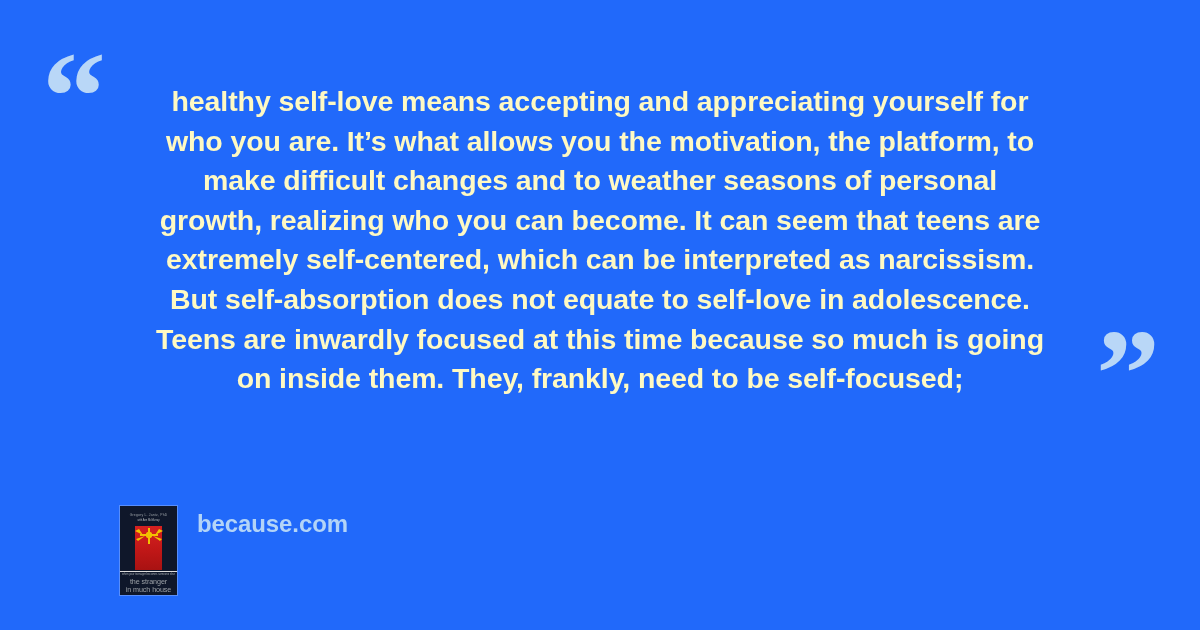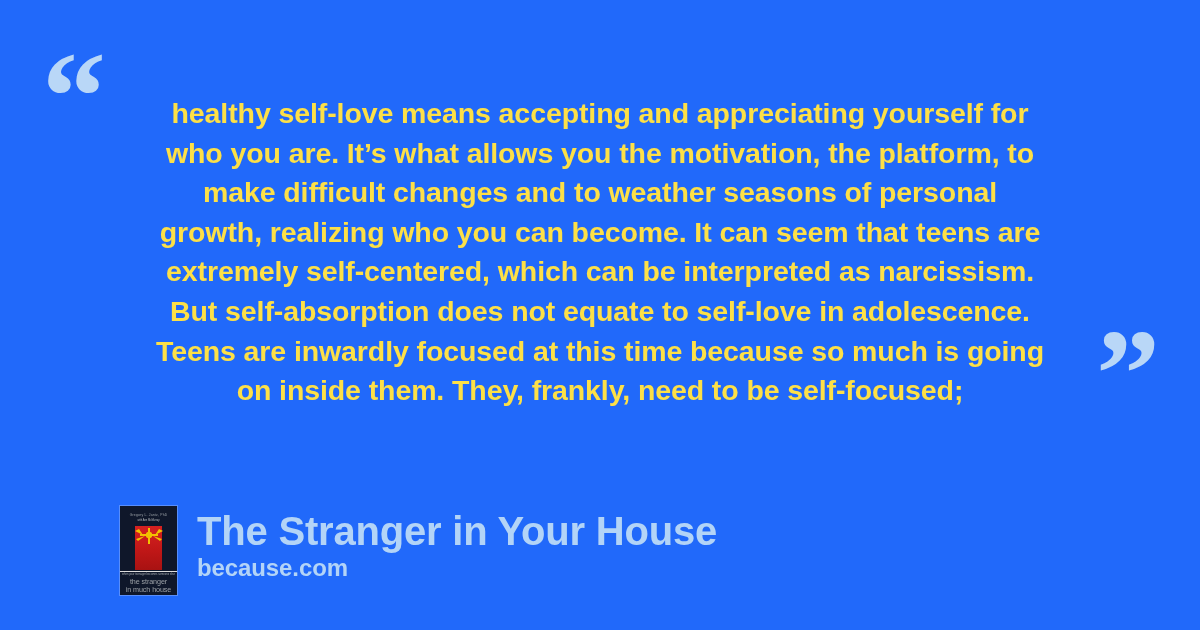--- a/index.html
+++ b/index.html
@@ -51,8 +51,8 @@
     text-align: center;
   }
   .quote-text {
-    margin: 12px;
-    color: #fde047;
+    margin: 0;
+    color: #fef9c3;
     font-family: "Liberation Sans Narrow", "Liberation Sans", sans-serif;
     font-weight: 700;
     font-size: 28.5px;

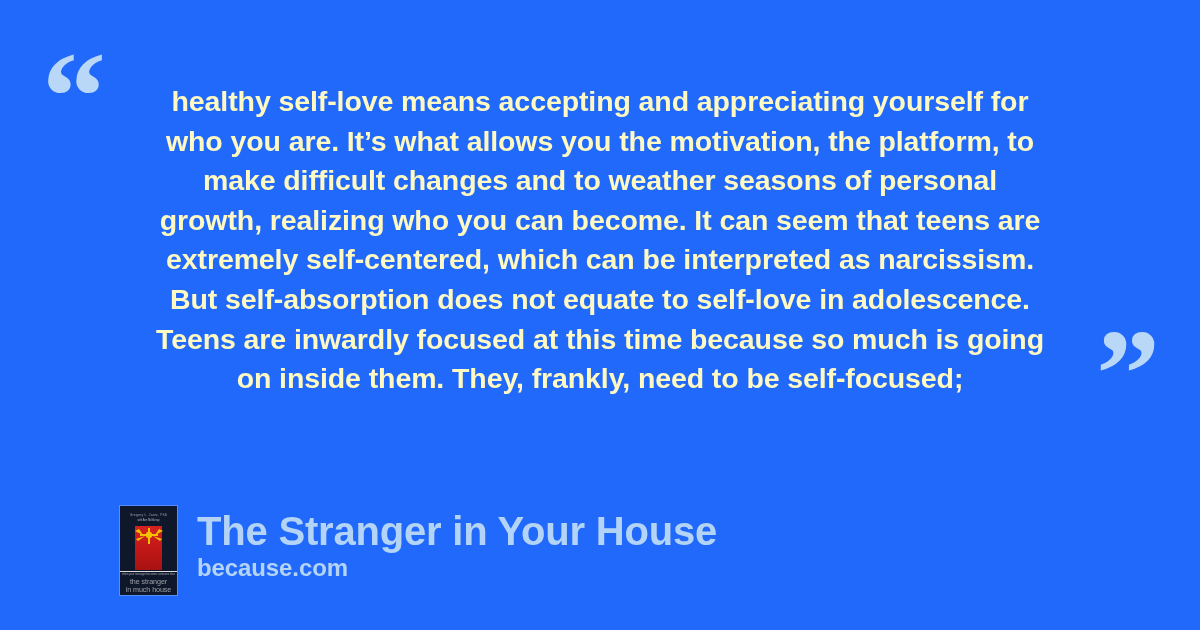--- a/index.html
+++ b/index.html
@@ -225,7 +225,6 @@
     </div>
 
     <div class="footer-text">
-      <div class="book-title">The Stranger in Your House</div>
       <div class="site-name">because.com</div>
     </div>
 

